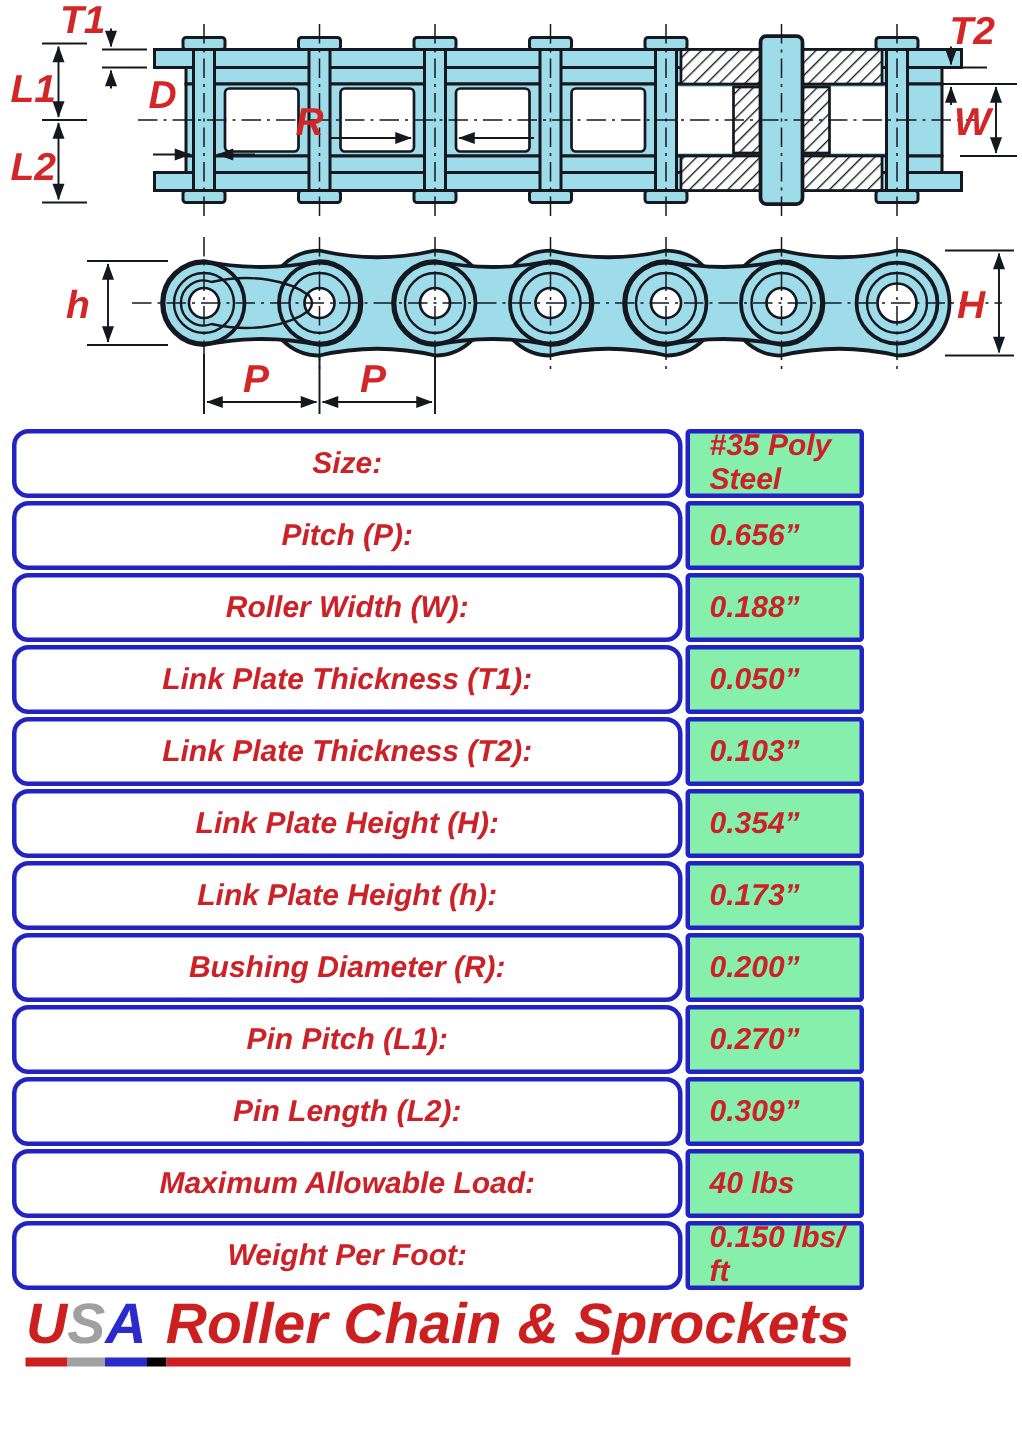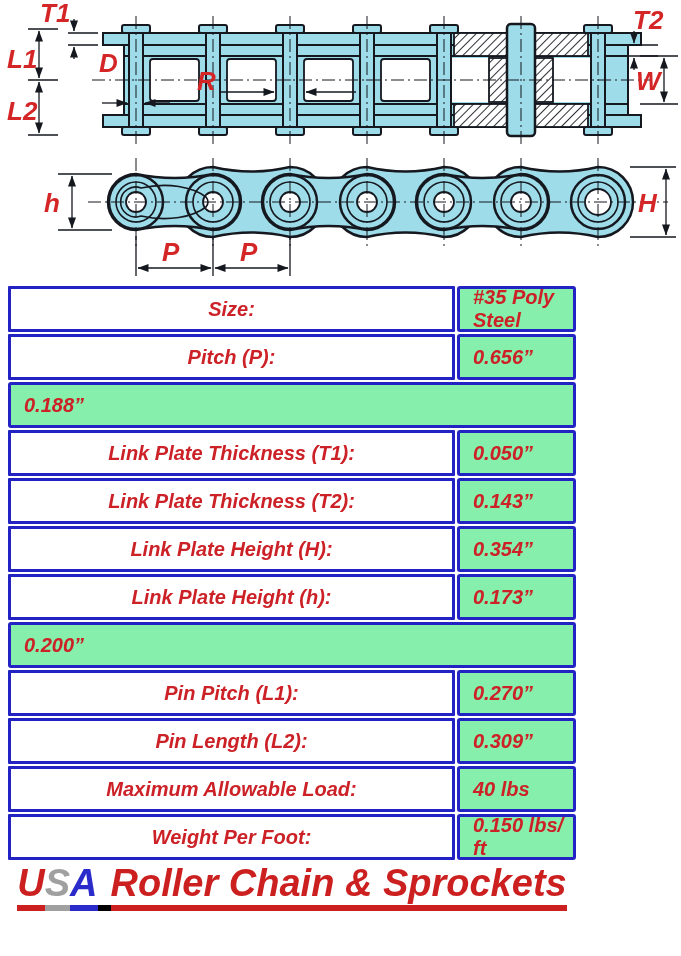--- a/index.html
+++ b/index.html
@@ -32,7 +32,7 @@
               color:var(--table-text);}
   .trow{display:flex;gap:2px;margin-bottom:2px;height:46px;box-sizing:border-box;}
   .tl{flex:none;width:441px;box-sizing:content-box;border:3px solid var(--table-border);
-      border-radius:1px;background:#fff;display:flex;align-items:center;justify-content:center;}
+      border-radius:11px;background:#fff;display:flex;align-items:center;justify-content:center;}
   .tv{flex:1;border:3px solid var(--table-border);border-radius:3px;background:#86efac;
       display:flex;align-items:center;padding-left:13px;}
 

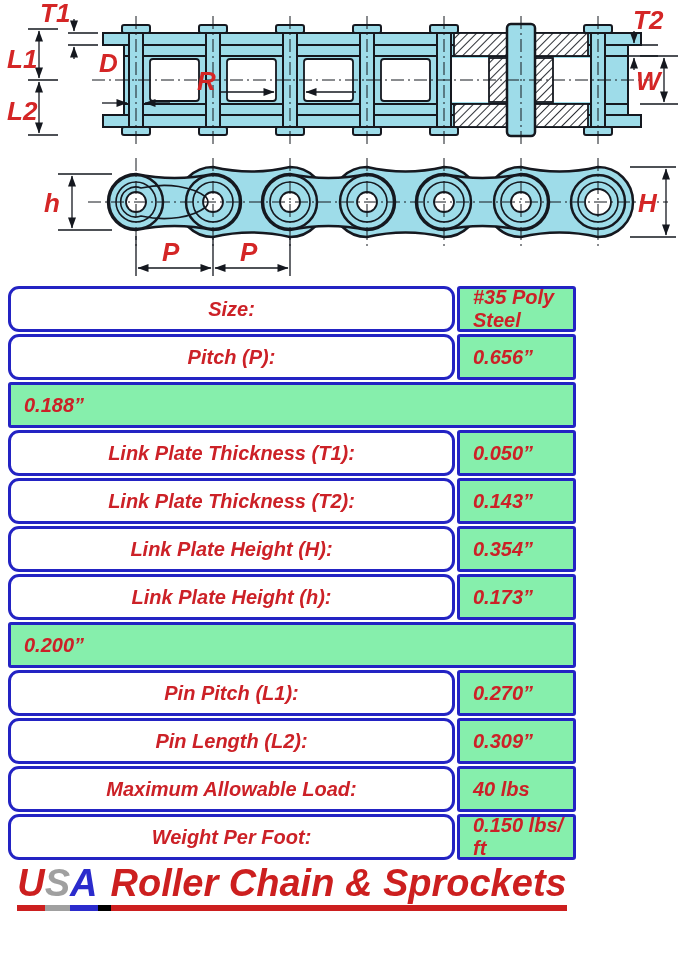--- a/index.html
+++ b/index.html
@@ -197,6 +197,7 @@
         <div class="tv">0.656”</div>
       </div>
       <div class="trow">
+        <div class="tl">Roller Width (W):</div>
         <div class="tv">0.188”</div>
       </div>
       <div class="trow">

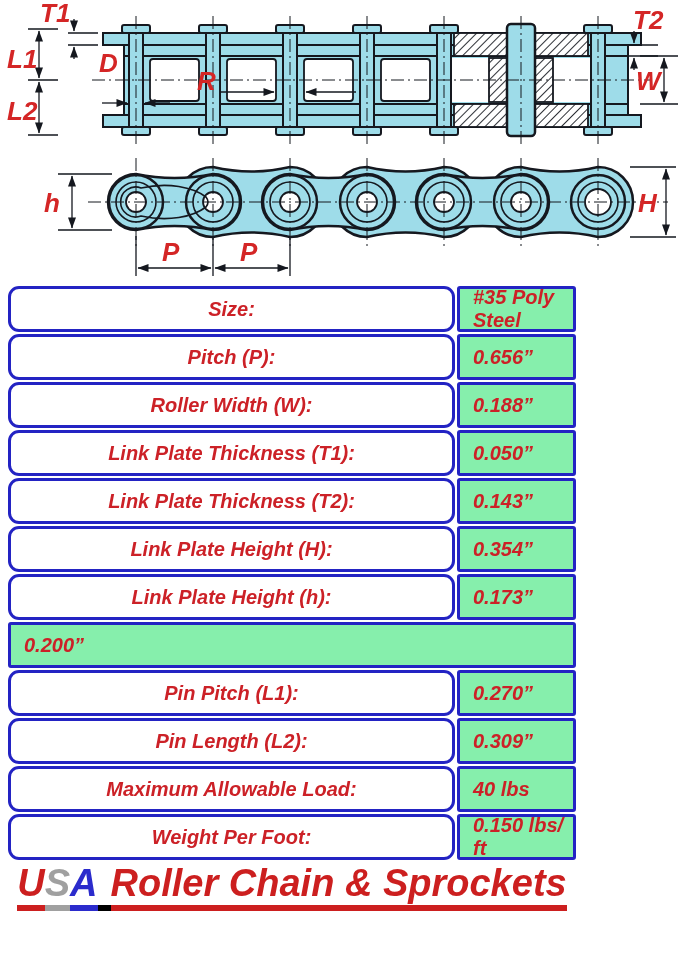--- a/index.html
+++ b/index.html
@@ -206,7 +206,7 @@
       </div>
       <div class="trow">
         <div class="tl">Link Plate Thickness (T2):</div>
-        <div class="tv">0.143”</div>
+        <div class="tv">0.103”</div>
       </div>
       <div class="trow">
         <div class="tl">Link Plate Height (H):</div>

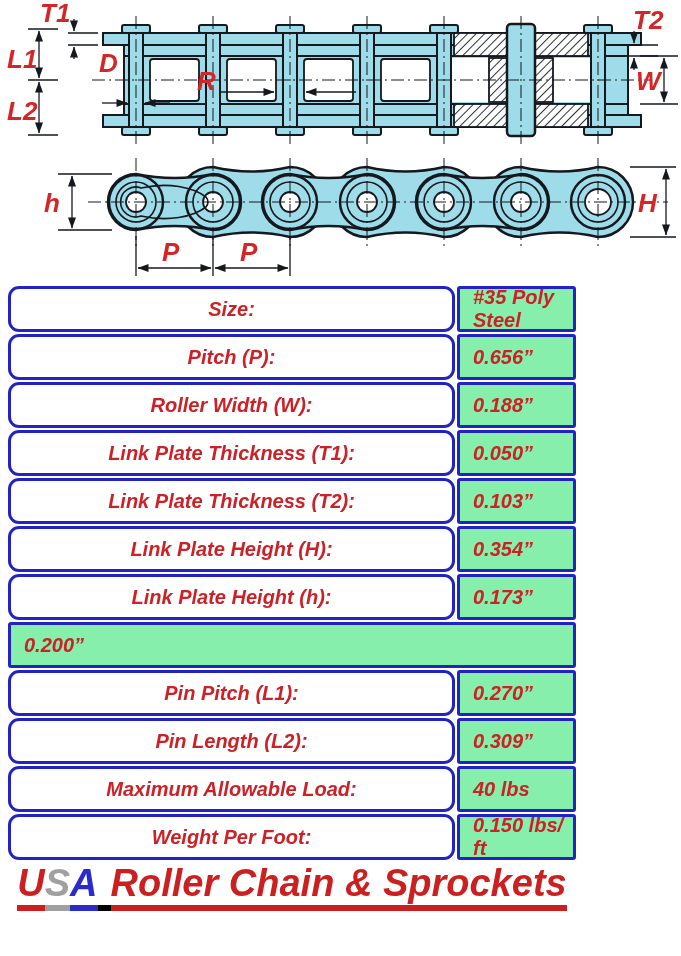--- a/index.html
+++ b/index.html
@@ -217,6 +217,7 @@
         <div class="tv">0.173”</div>
       </div>
       <div class="trow">
+        <div class="tl">Bushing Diameter (R):</div>
         <div class="tv">0.200”</div>
       </div>
       <div class="trow">

